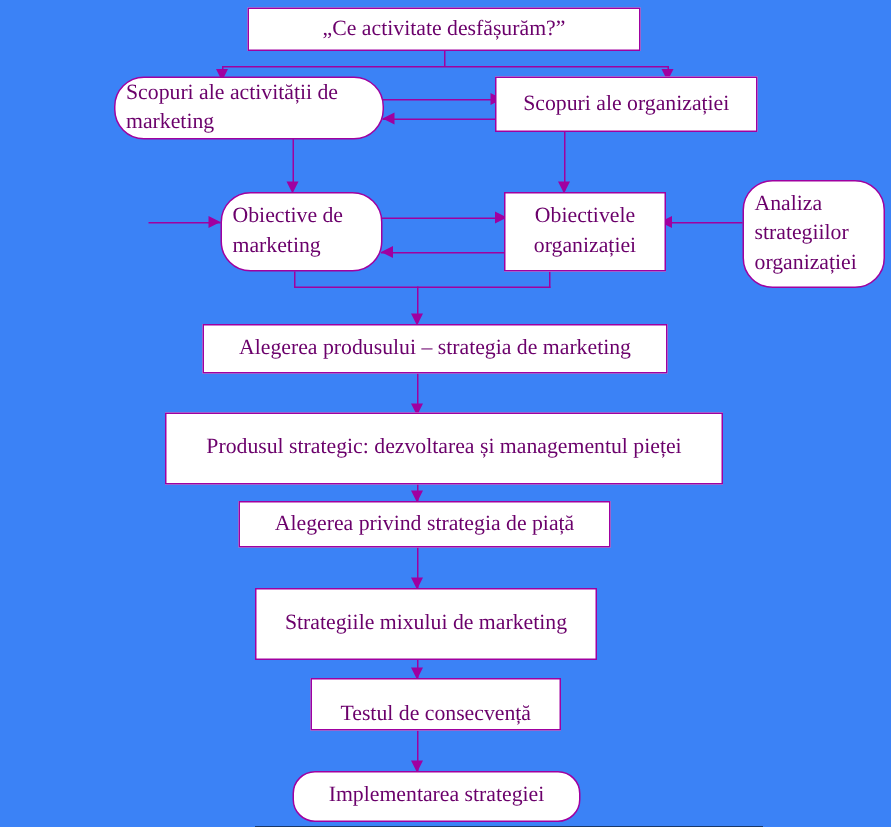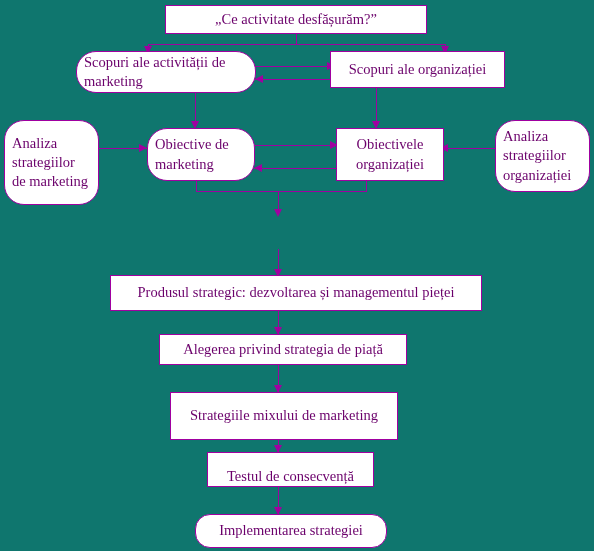--- a/index.html
+++ b/index.html
@@ -12,7 +12,7 @@
     position: relative;
     width: 594px;
     height: 551px;
-    background: #0f766e;
+    background: #3b82f6;
     overflow: hidden;
     font-family: "Liberation Serif", "DejaVu Serif", serif;
   }

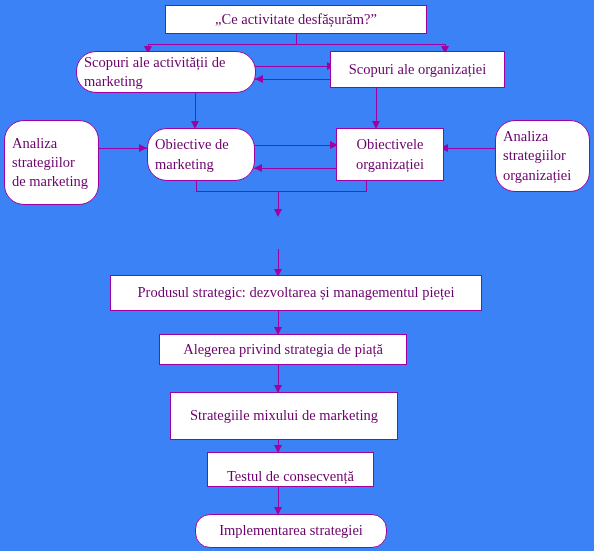--- a/index.html
+++ b/index.html
@@ -148,9 +148,6 @@
     <span class="txt">Scopuri ale organizației</span>
   </div>
 
-  <div class="node left" style="left:4px; top:120px; width:95px; height:85px;">
-    <span class="txt">Analiza strategiilor de marketing</span>
-  </div>
 
   <div class="node left" style="left:147px; top:128px; width:108px; height:53px;">
     <span class="txt">Obiective de marketing</span>

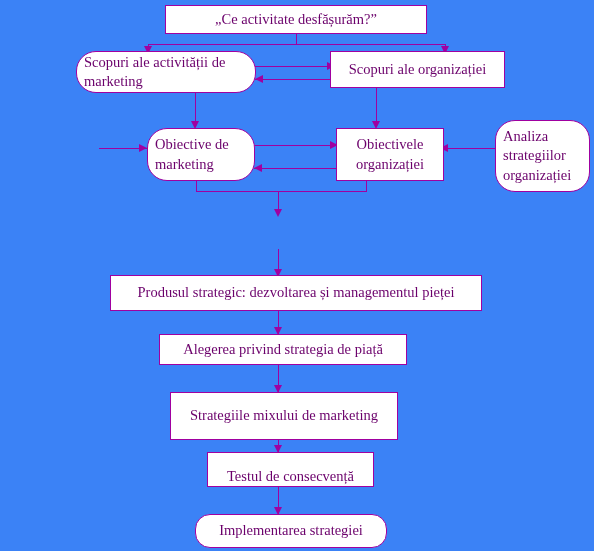--- a/index.html
+++ b/index.html
@@ -161,6 +161,9 @@
     <span class="txt">Analiza strategiilor organizației</span>
   </div>
 
+  <div class="node center" style="left:135px; top:216px; width:310px; height:33px;">
+    <span class="txt">Alegerea produsului – strategia de marketing</span>
+  </div>
 
   <div class="node center" style="left:110px; top:275px; width:372px; height:36px;">
     <span class="txt">Produsul strategic: dezvoltarea și managementul pieței</span>

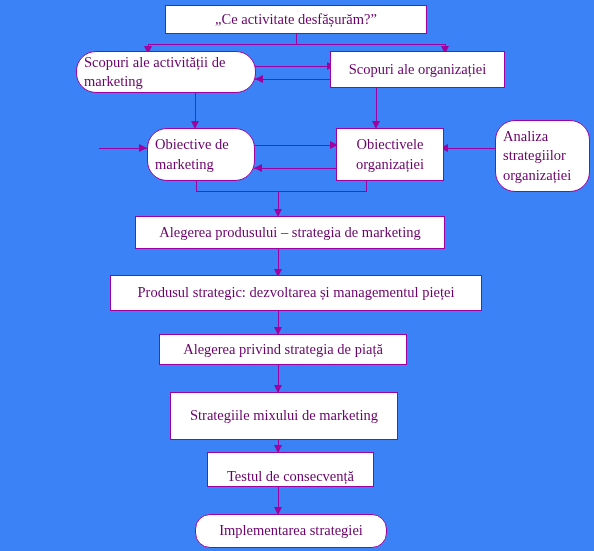--- a/index.html
+++ b/index.html
@@ -165,7 +165,7 @@
     <span class="txt">Alegerea produsului – strategia de marketing</span>
   </div>
 
-  <div class="node center" style="left:110px; top:275px; width:372px; height:36px;">
+  <div class="node center" style="left:110px; top:275px; width:372px; height:48px;">
     <span class="txt">Produsul strategic: dezvoltarea și managementul pieței</span>
   </div>
 

